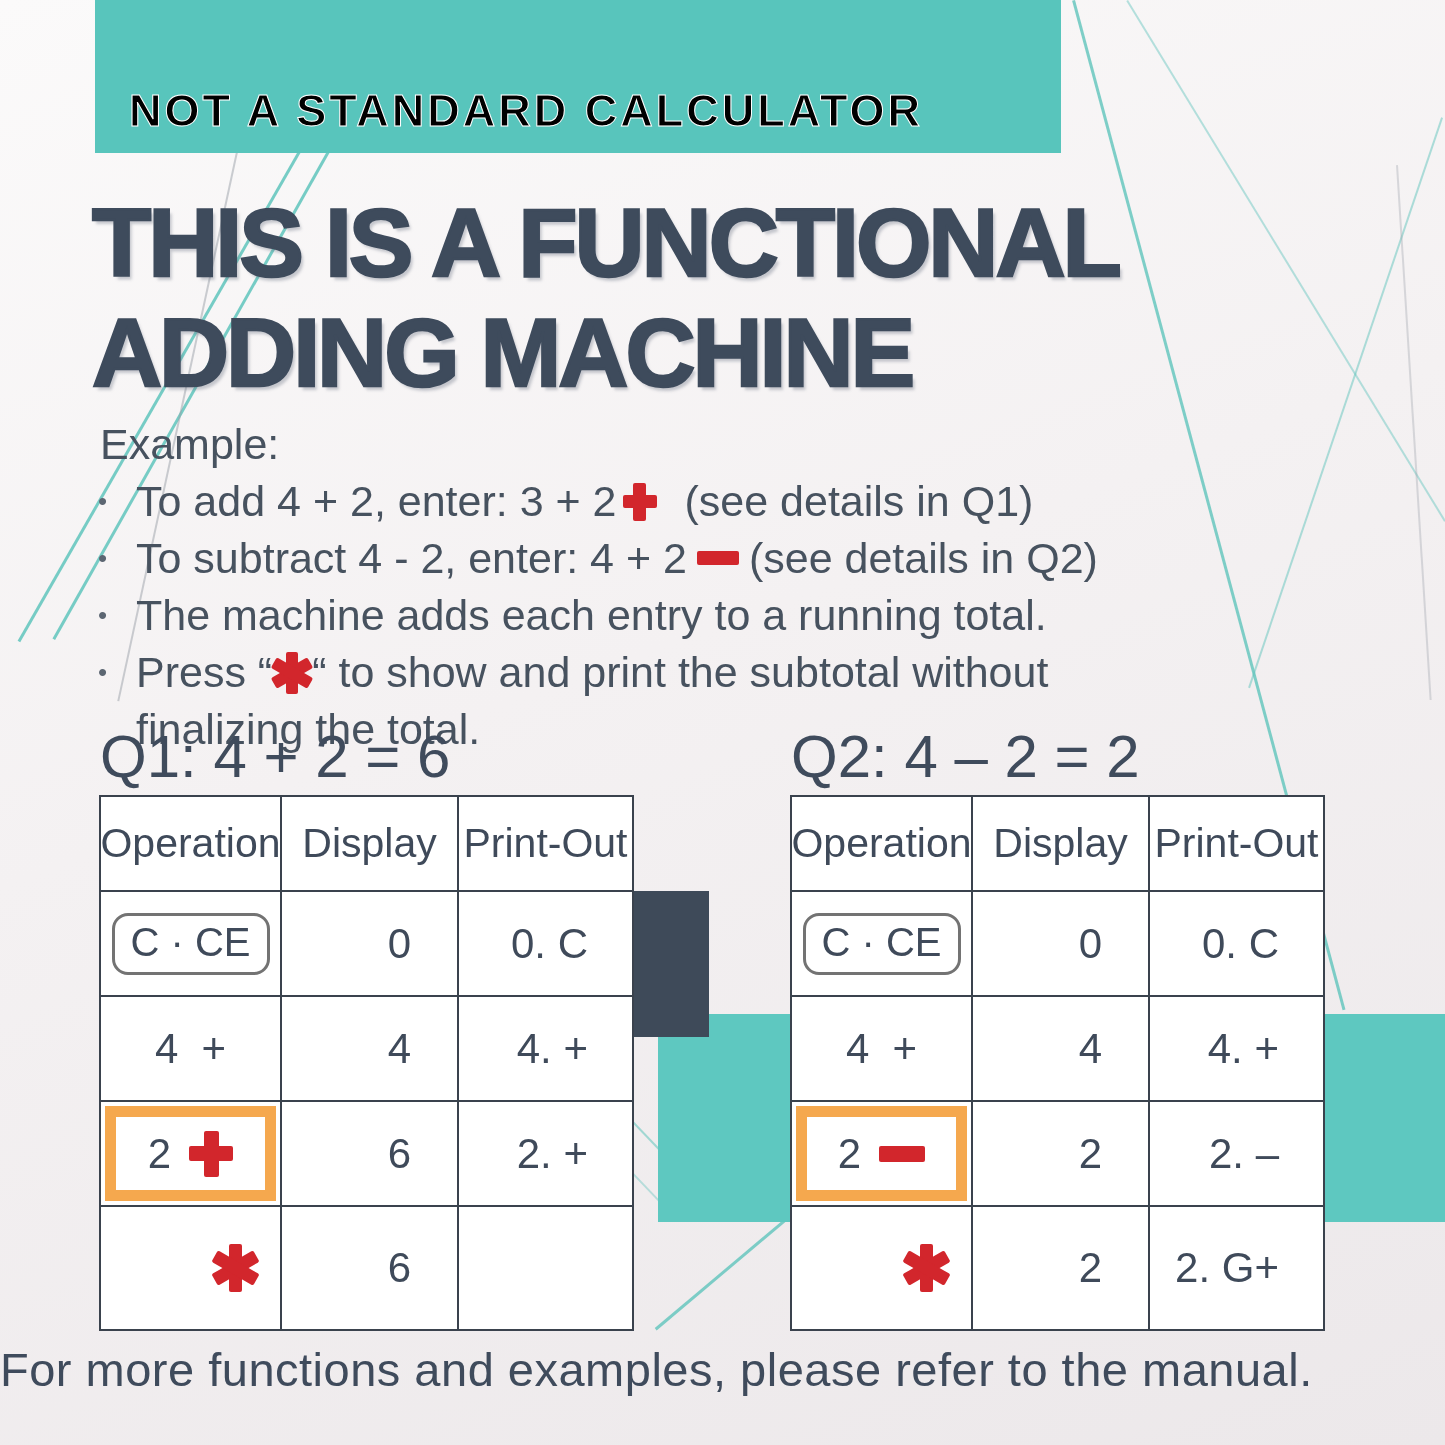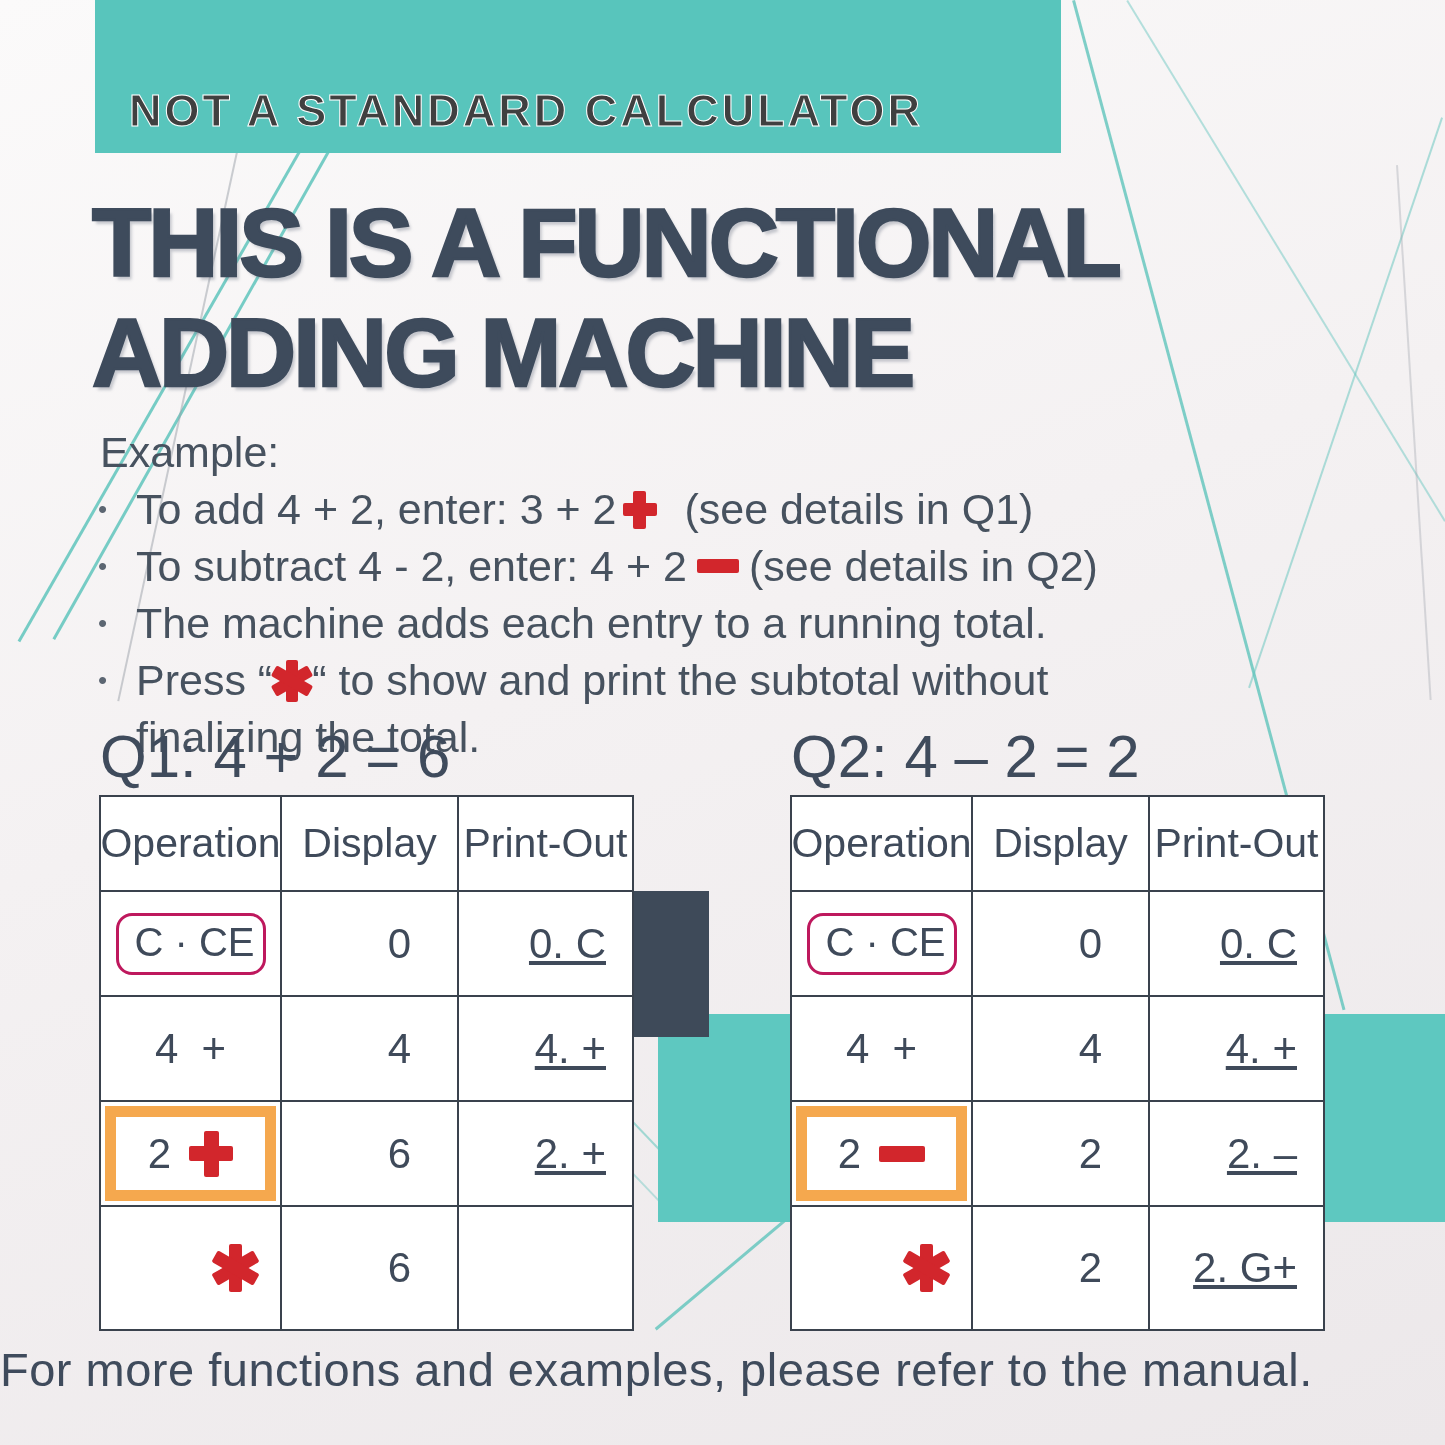--- a/index.html
+++ b/index.html
@@ -27,7 +27,7 @@
     display:flex;align-items:flex-end;padding:0 0 16px 34px;box-sizing:border-box;
   }
   .banner-label{
-    color:#404040;font-size:45px;font-weight:bold;letter-spacing:3px;
+    color:#000000;font-size:45px;font-weight:bold;letter-spacing:3px;
     -webkit-text-stroke:1px #ffffff;white-space:nowrap;
   }
   

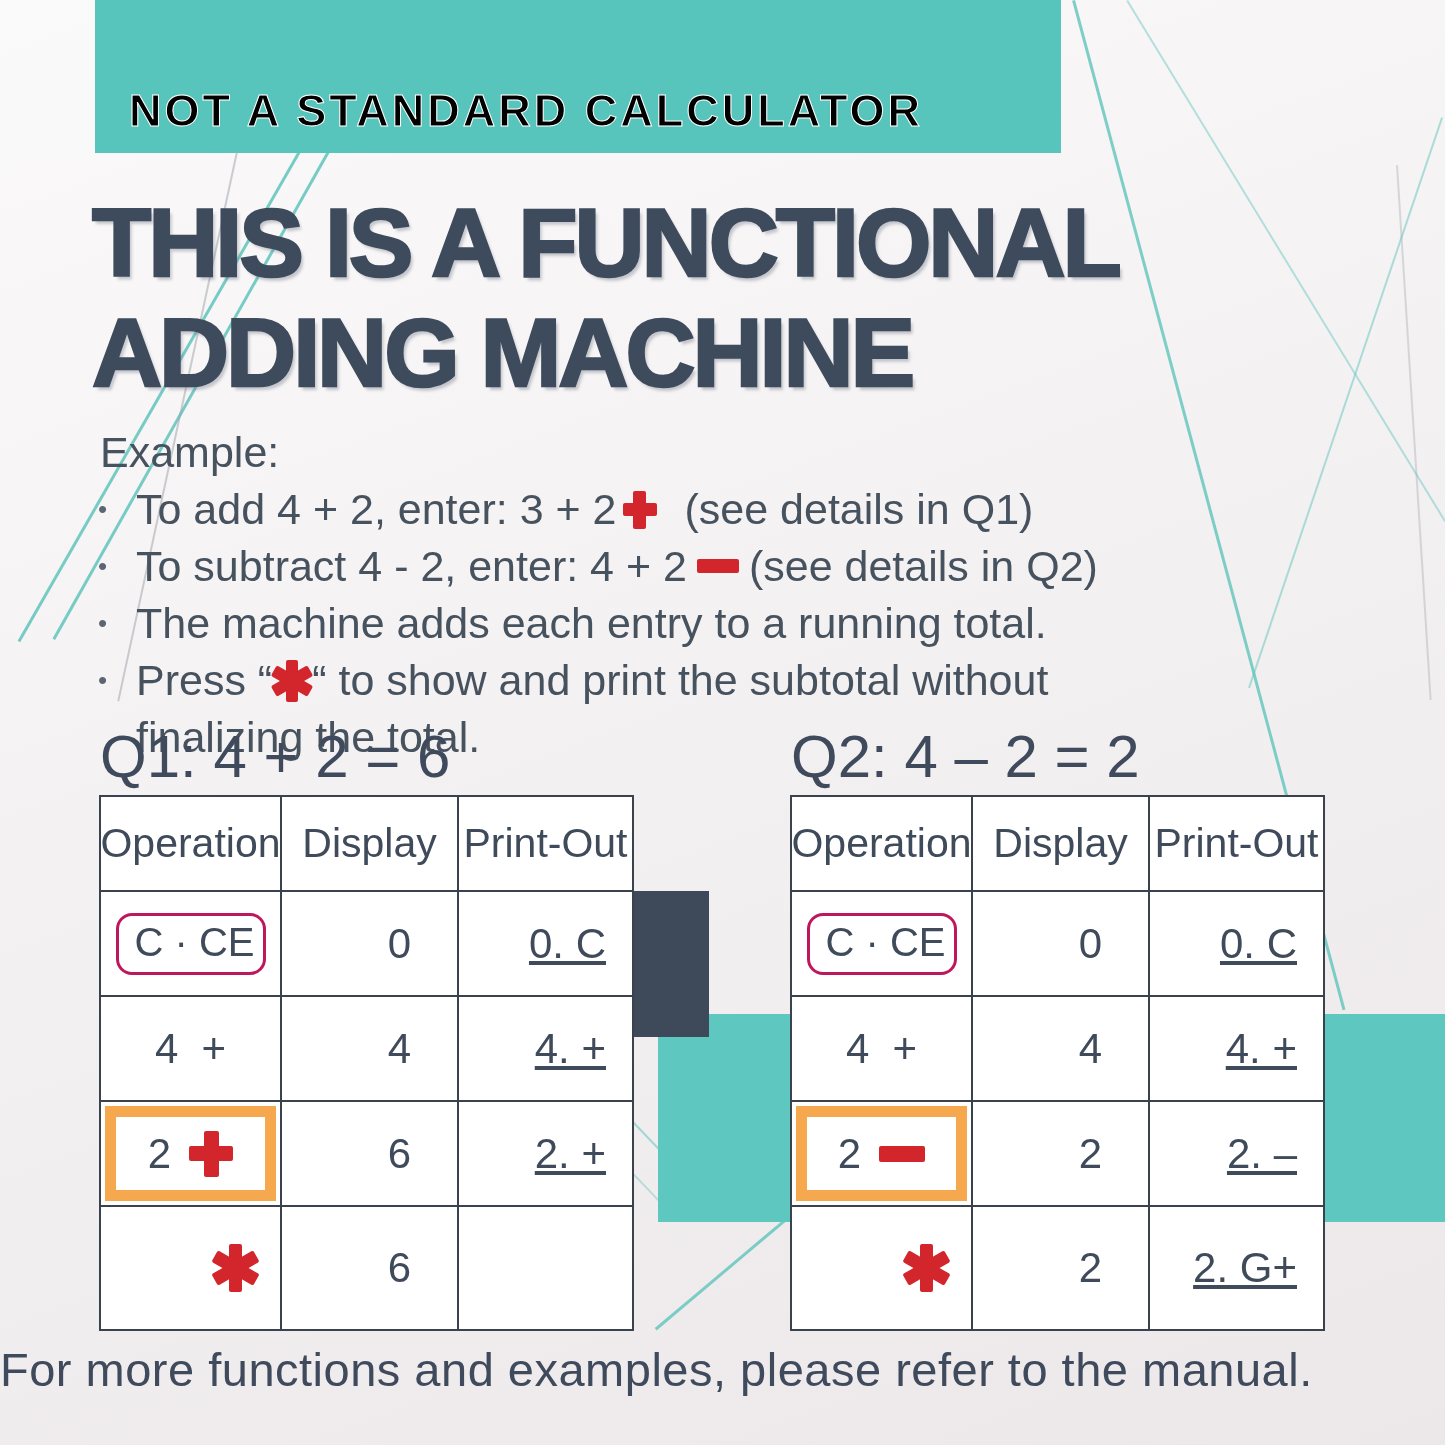--- a/index.html
+++ b/index.html
@@ -44,7 +44,7 @@
     position:absolute;left:98px;top:408px;width:1210px;z-index:4;
     color:#47525f;font-size:43px;line-height:57px;
   }
-  .example-label{margin:16px 0 0 2px;}
+  .example-label{margin:8px 0 0 2px;}
   .bullet{display:flex;align-items:flex-start;}
   .bullet-dot{width:38px;flex:0 0 38px;font-size:26px;line-height:57px;color:#5c6672;}
   .bullet-content{flex:1;}

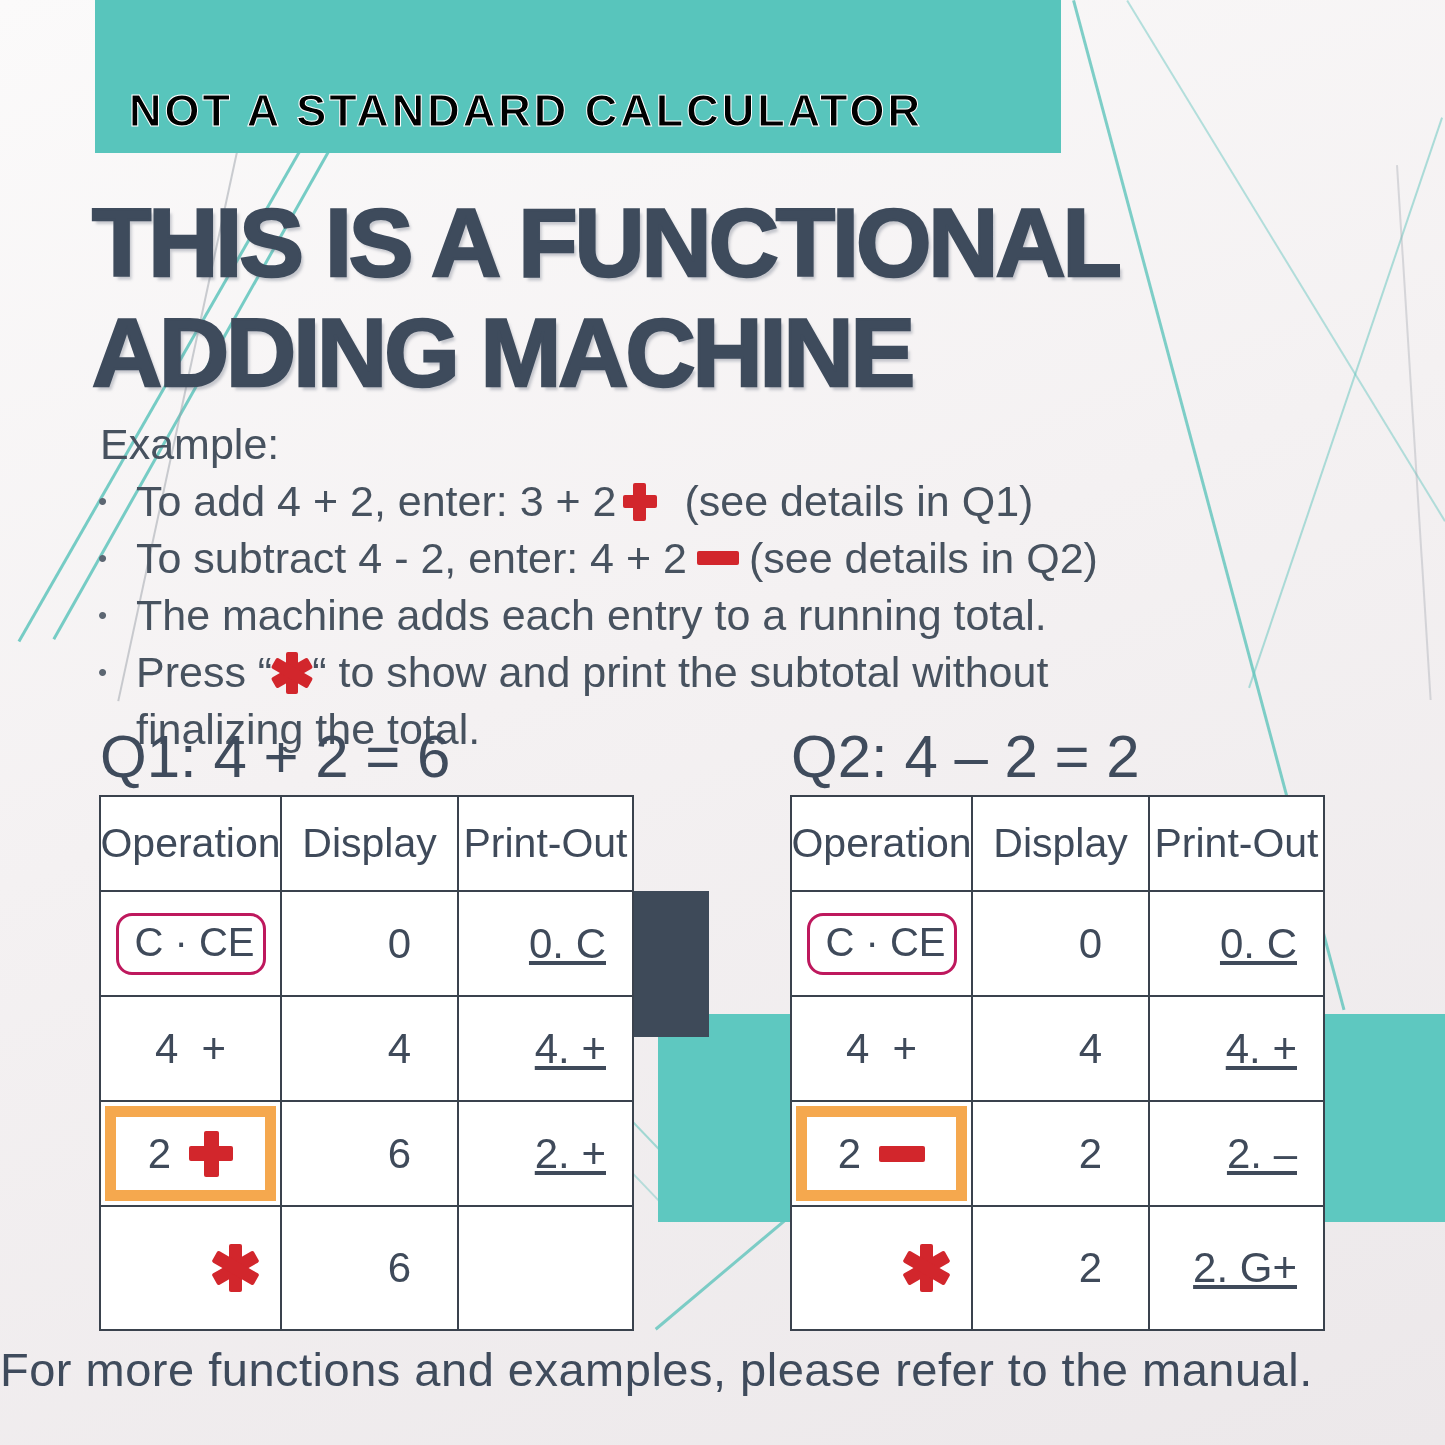--- a/index.html
+++ b/index.html
@@ -88,7 +88,7 @@
   .cell.val{justify-content:flex-end;padding-right:46px;}
   .cell.out{justify-content:flex-end;padding-right:26px;text-decoration:underline;}
   .chip{
-    border:3px solid #be185d;border-radius:16px;padding:6px 8px 10px 16px;
+    border:3px solid #737373;border-radius:16px;padding:6px 16px 10px 16px;
     font-size:40px;line-height:1;white-space:pre;text-align:right;
   }
   .plain-op{white-space:pre;}

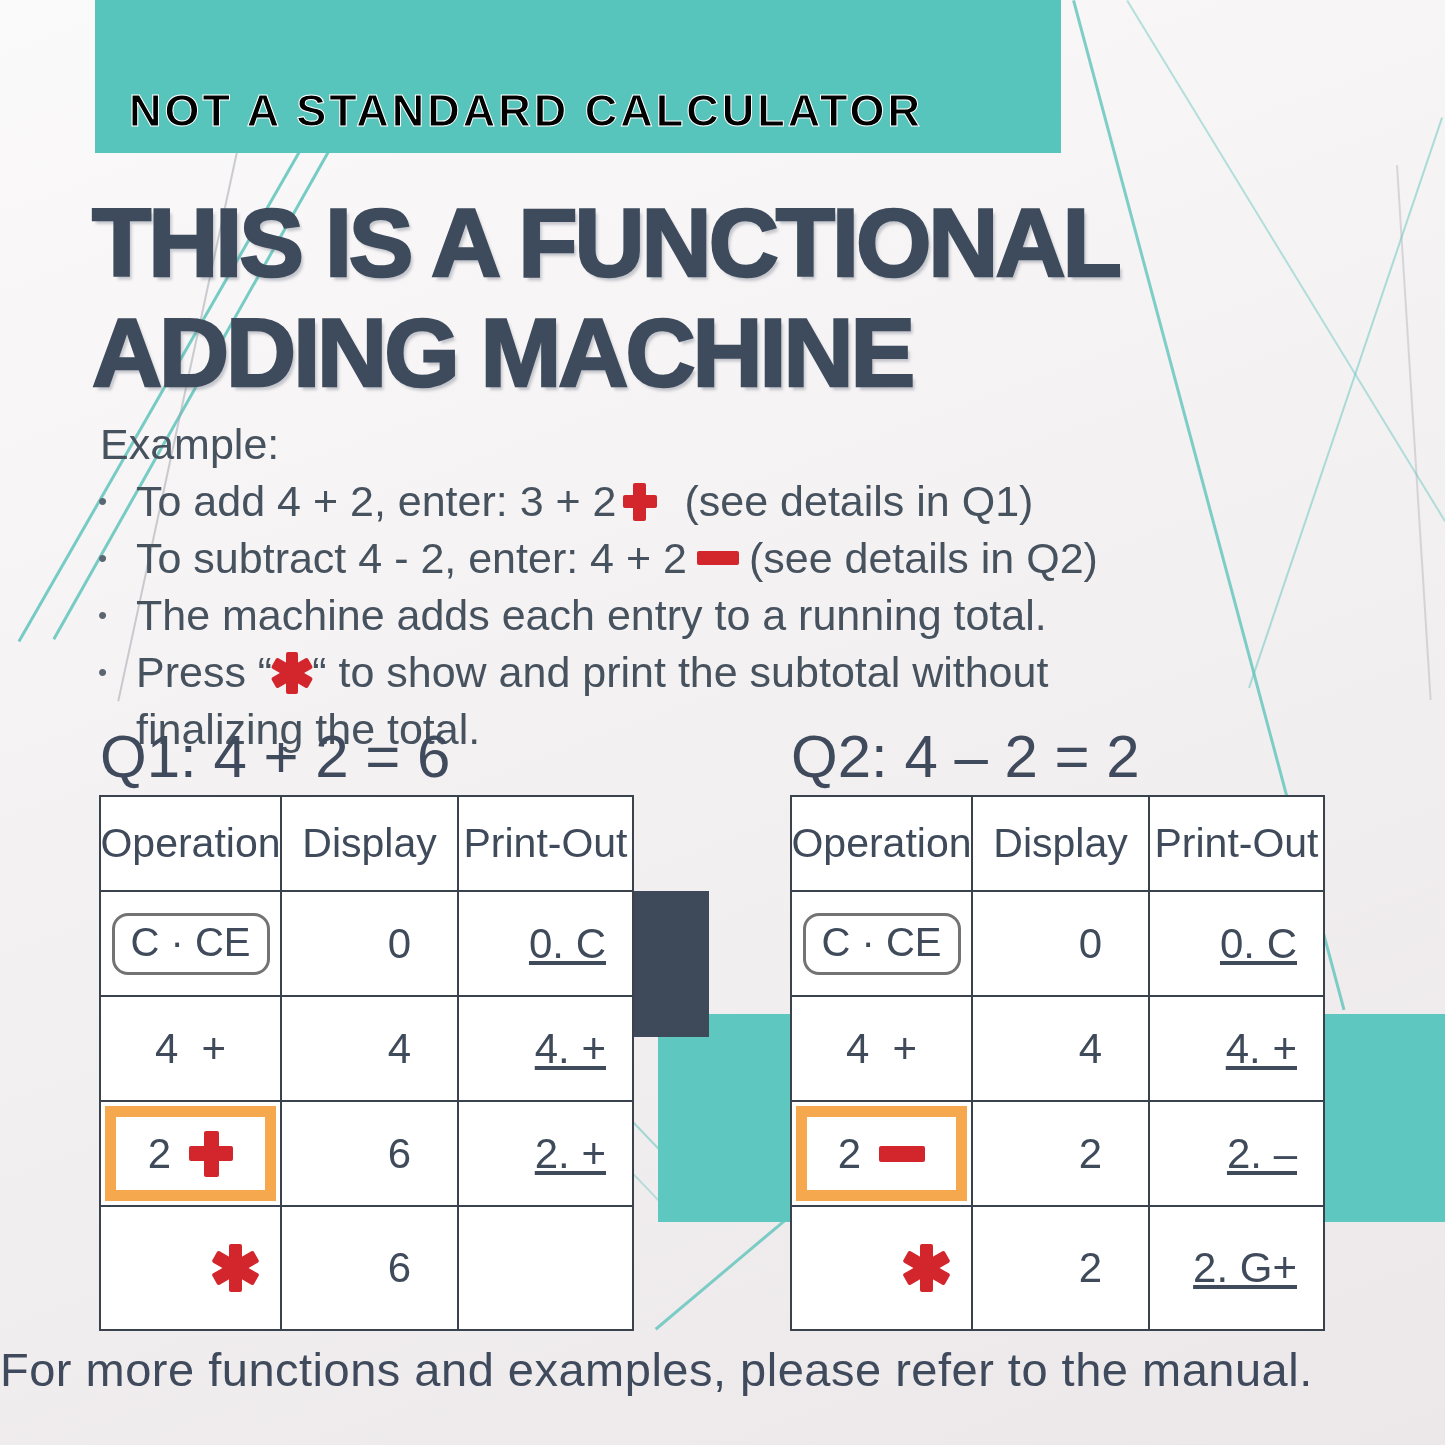--- a/index.html
+++ b/index.html
@@ -86,7 +86,7 @@
   .cell.lr{border-bottom:none;}
   .cell.hdr{font-size:41px;}
   .cell.val{justify-content:flex-end;padding-right:46px;}
-  .cell.out{justify-content:flex-end;padding-right:26px;text-decoration:underline;}
+  .cell.out{justify-content:flex-end;padding-right:44px;}
   .chip{
     border:3px solid #737373;border-radius:16px;padding:6px 16px 10px 16px;
     font-size:40px;line-height:1;white-space:pre;text-align:right;

